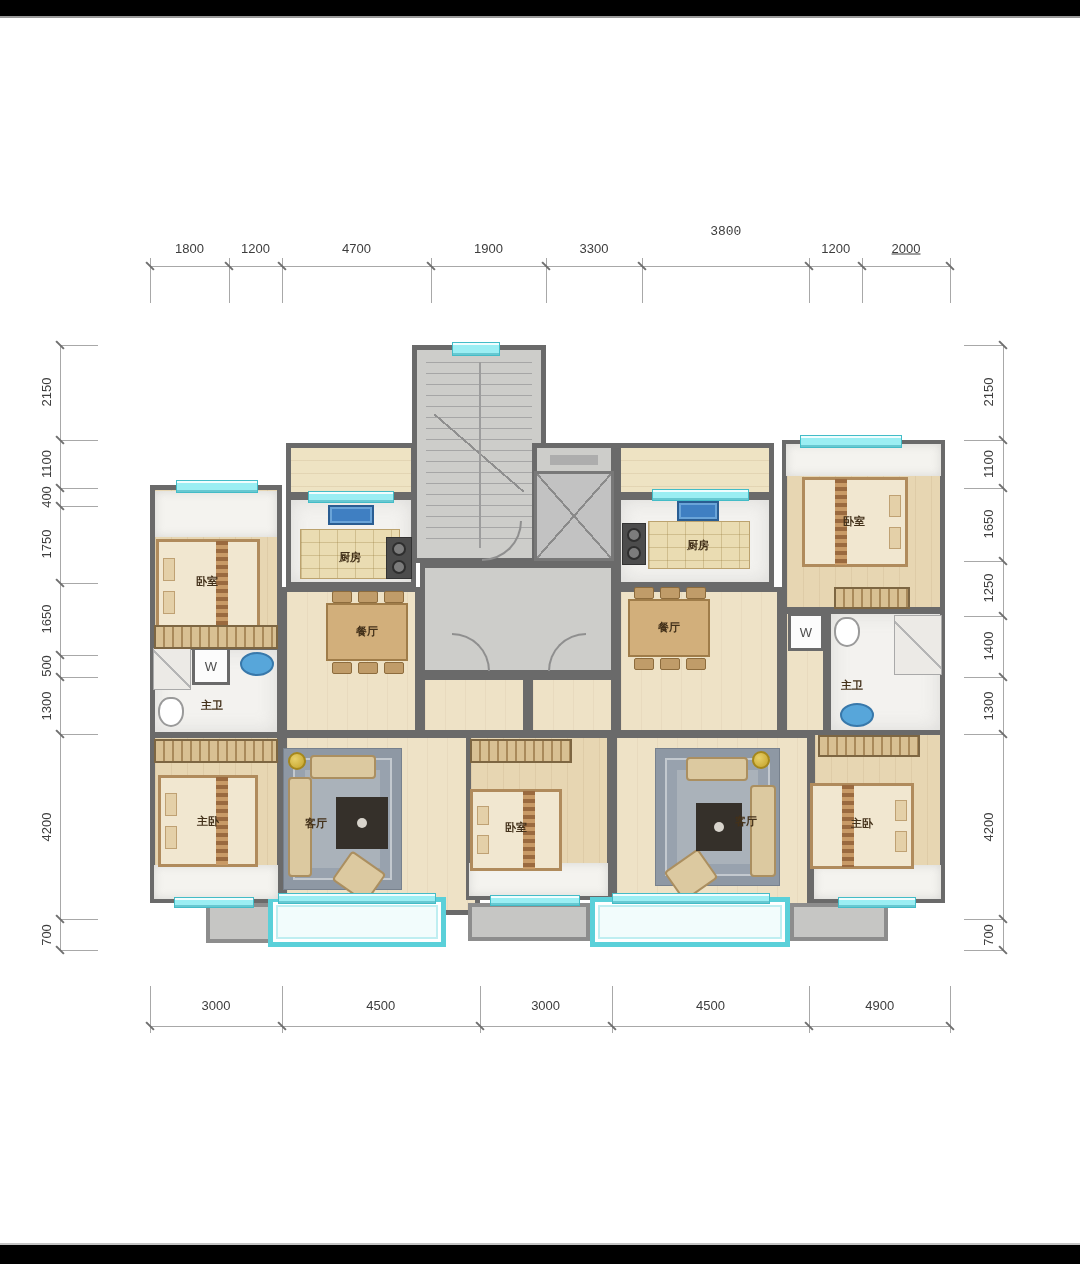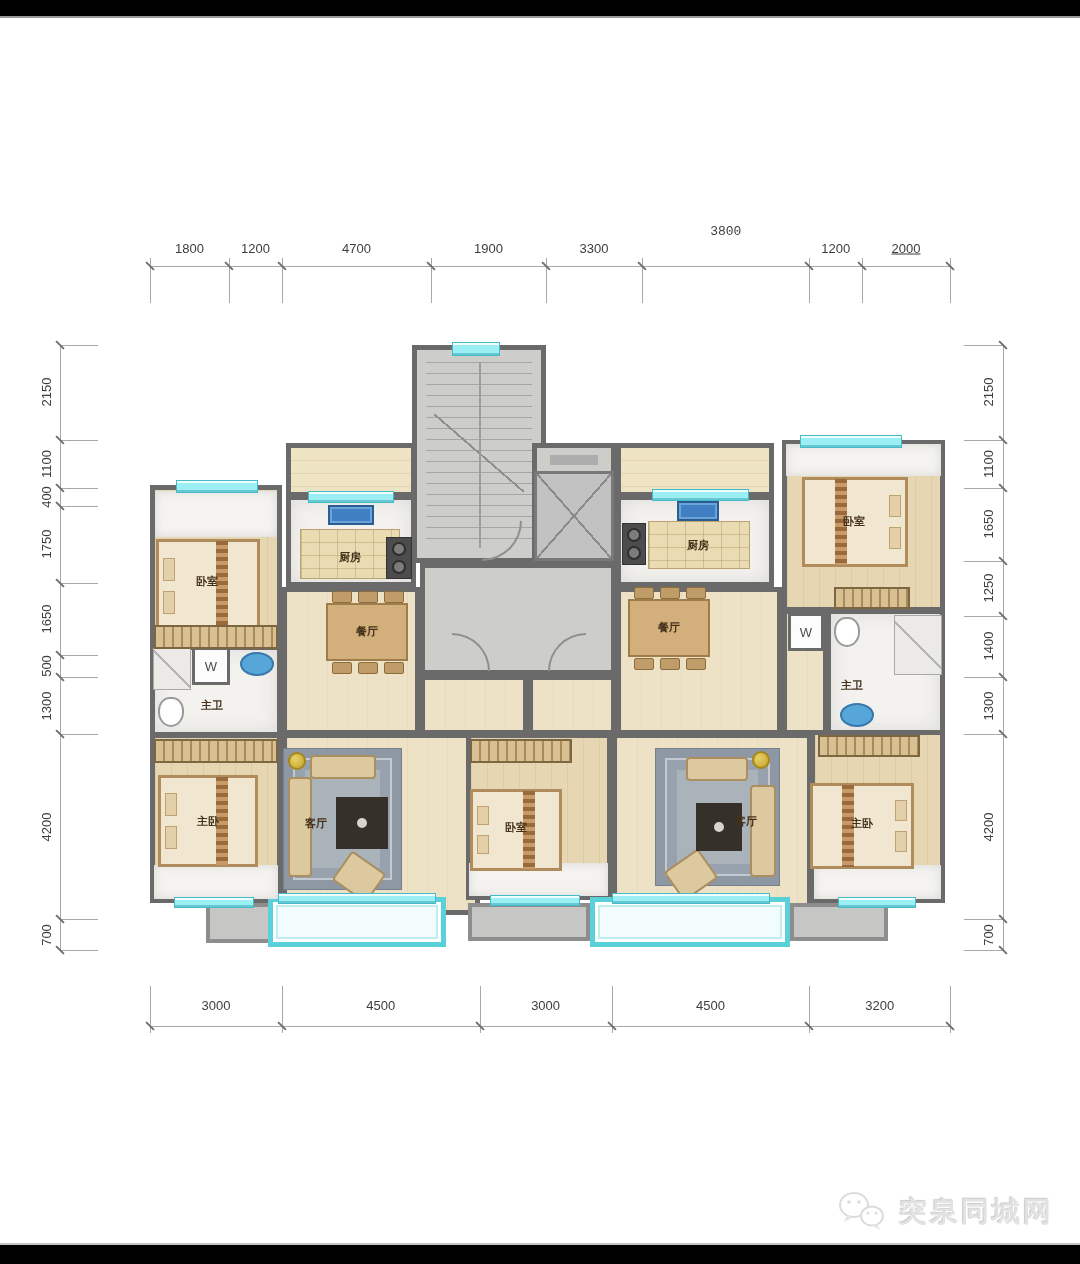--- a/index.html
+++ b/index.html
@@ -132,7 +132,7 @@
       <div class="dim-label" style="left: 380.769px; top: 1005px;">4500</div>
       <div class="dim-label" style="left: 545.604px; top: 1005px;">3000</div>
       <div class="dim-label" style="left: 710.44px; top: 1005px;">4500</div>
-      <div class="dim-label" style="left: 879.67px; top: 1005px;">3200</div>
+      <div class="dim-label" style="left: 879.67px; top: 1005px;">4900</div>
       <div class="dim-line" style="left: 60px; top: 345px; width: 1px; height: 605px;"></div>
       <div class="dim-tick" style="left: 60px; top: 345px; width: 38px; height: 1px;"></div>
       <div class="dim-slash" style="left: 60px; top: 345px;"></div>

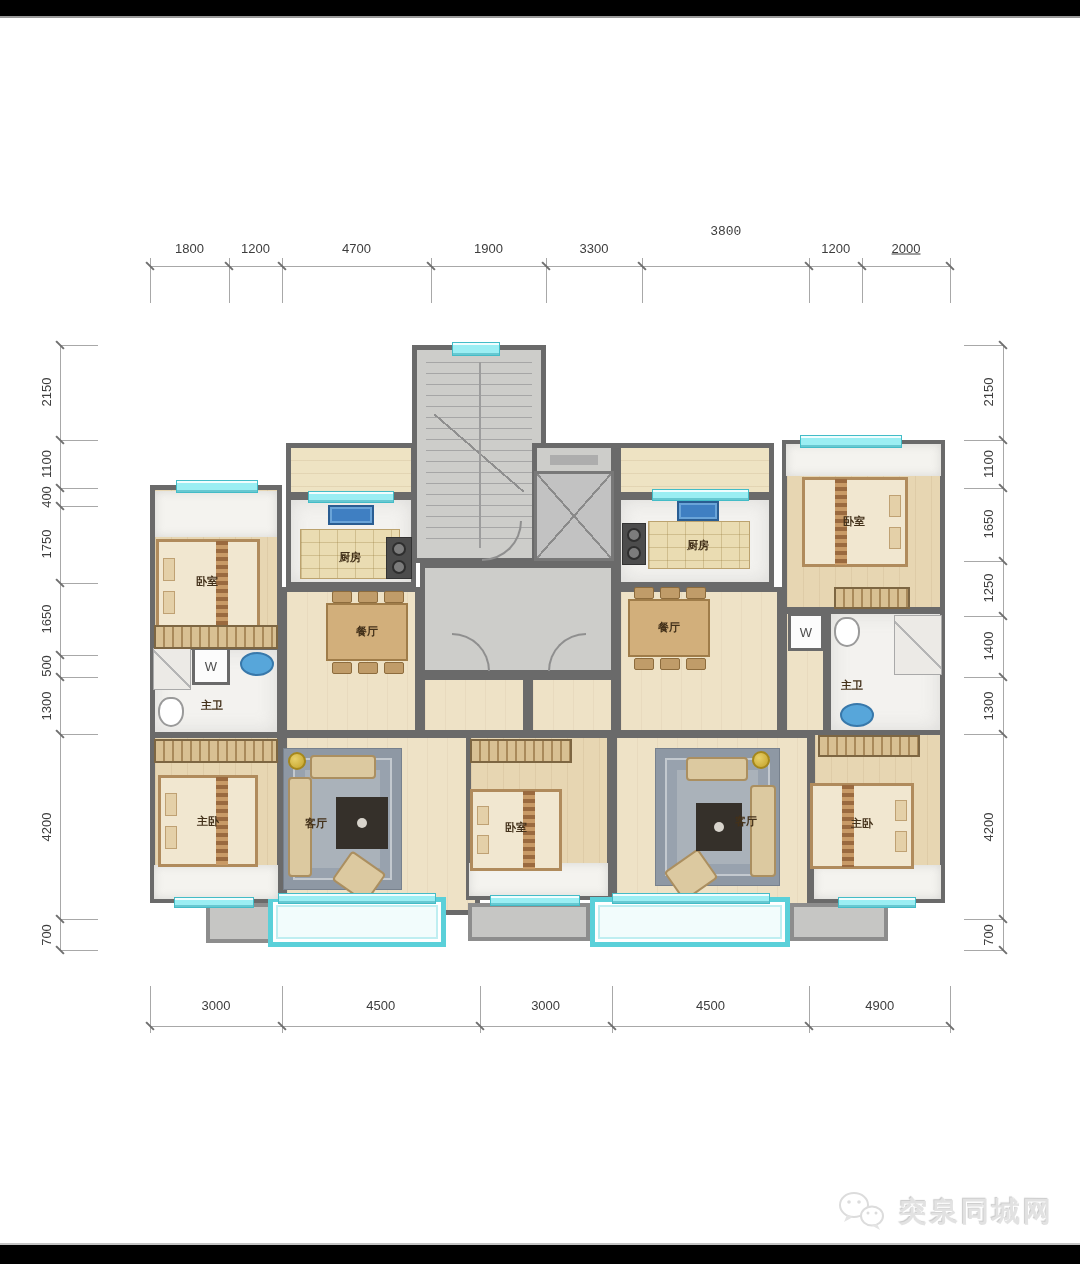--- a/index.html
+++ b/index.html
@@ -331,23 +331,6 @@
   <div id="title-row">
   </div>
 
-  <div id="watermark">
-    <svg width="52" height="44" viewBox="0 0 52 44">
-      <g fill="#ffffff" stroke="#dcdcdc" stroke-width="2">
-        <ellipse cx="17" cy="15" rx="14" ry="12"></ellipse>
-        <path d="M10 25 L7 32 L16 27 Z" stroke="none" fill="#e4e4e4"></path>
-        <ellipse cx="35" cy="26" rx="11" ry="9.5"></ellipse>
-        <path d="M40 34 L43 40 L34 35 Z" stroke="none" fill="#e4e4e4"></path>
-      </g>
-      <g fill="#dcdcdc">
-        <circle cx="12" cy="12" r="1.8"></circle>
-          <circle cx="22" cy="12" r="1.8"></circle>
-        <circle cx="31" cy="23" r="1.5"></circle>
-          <circle cx="39" cy="23" r="1.5"></circle>
-      </g>
-    </svg>
-    <span class="wm-text">突泉同城网</span>
-  </div>
 
   <div id="bar-bottom-line"></div>
   <div id="bar-bottom" class="bar"></div>

